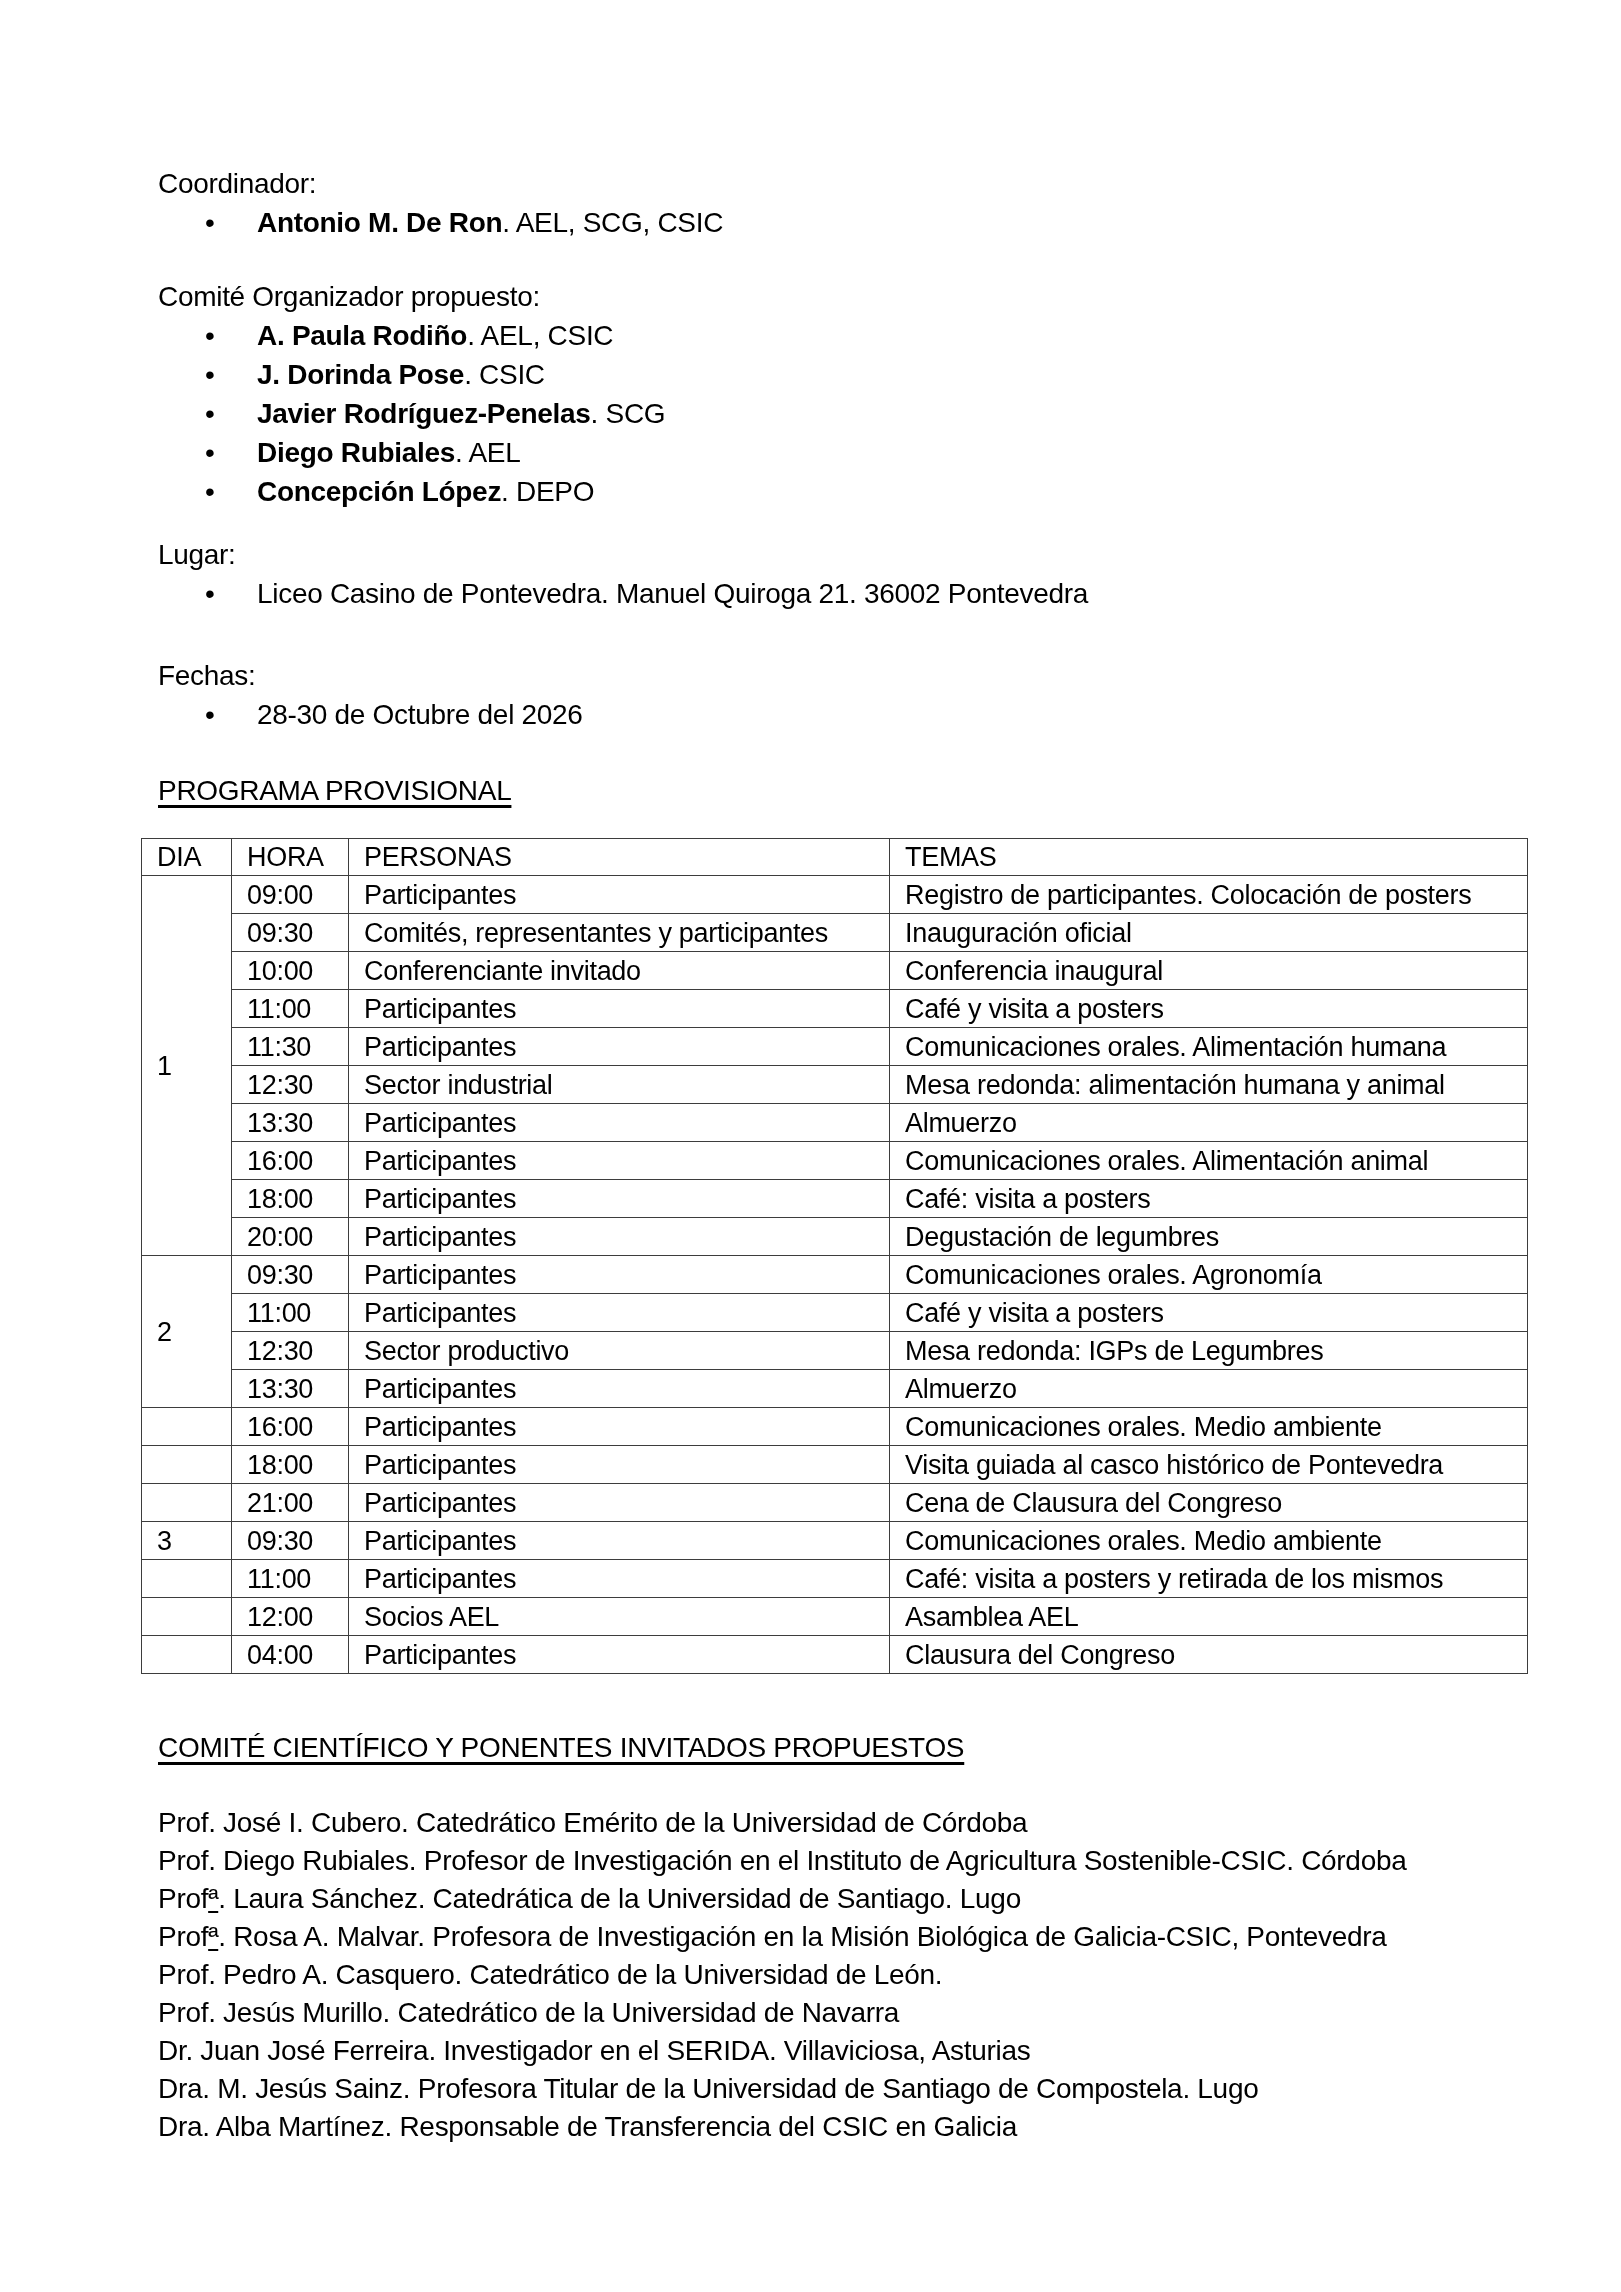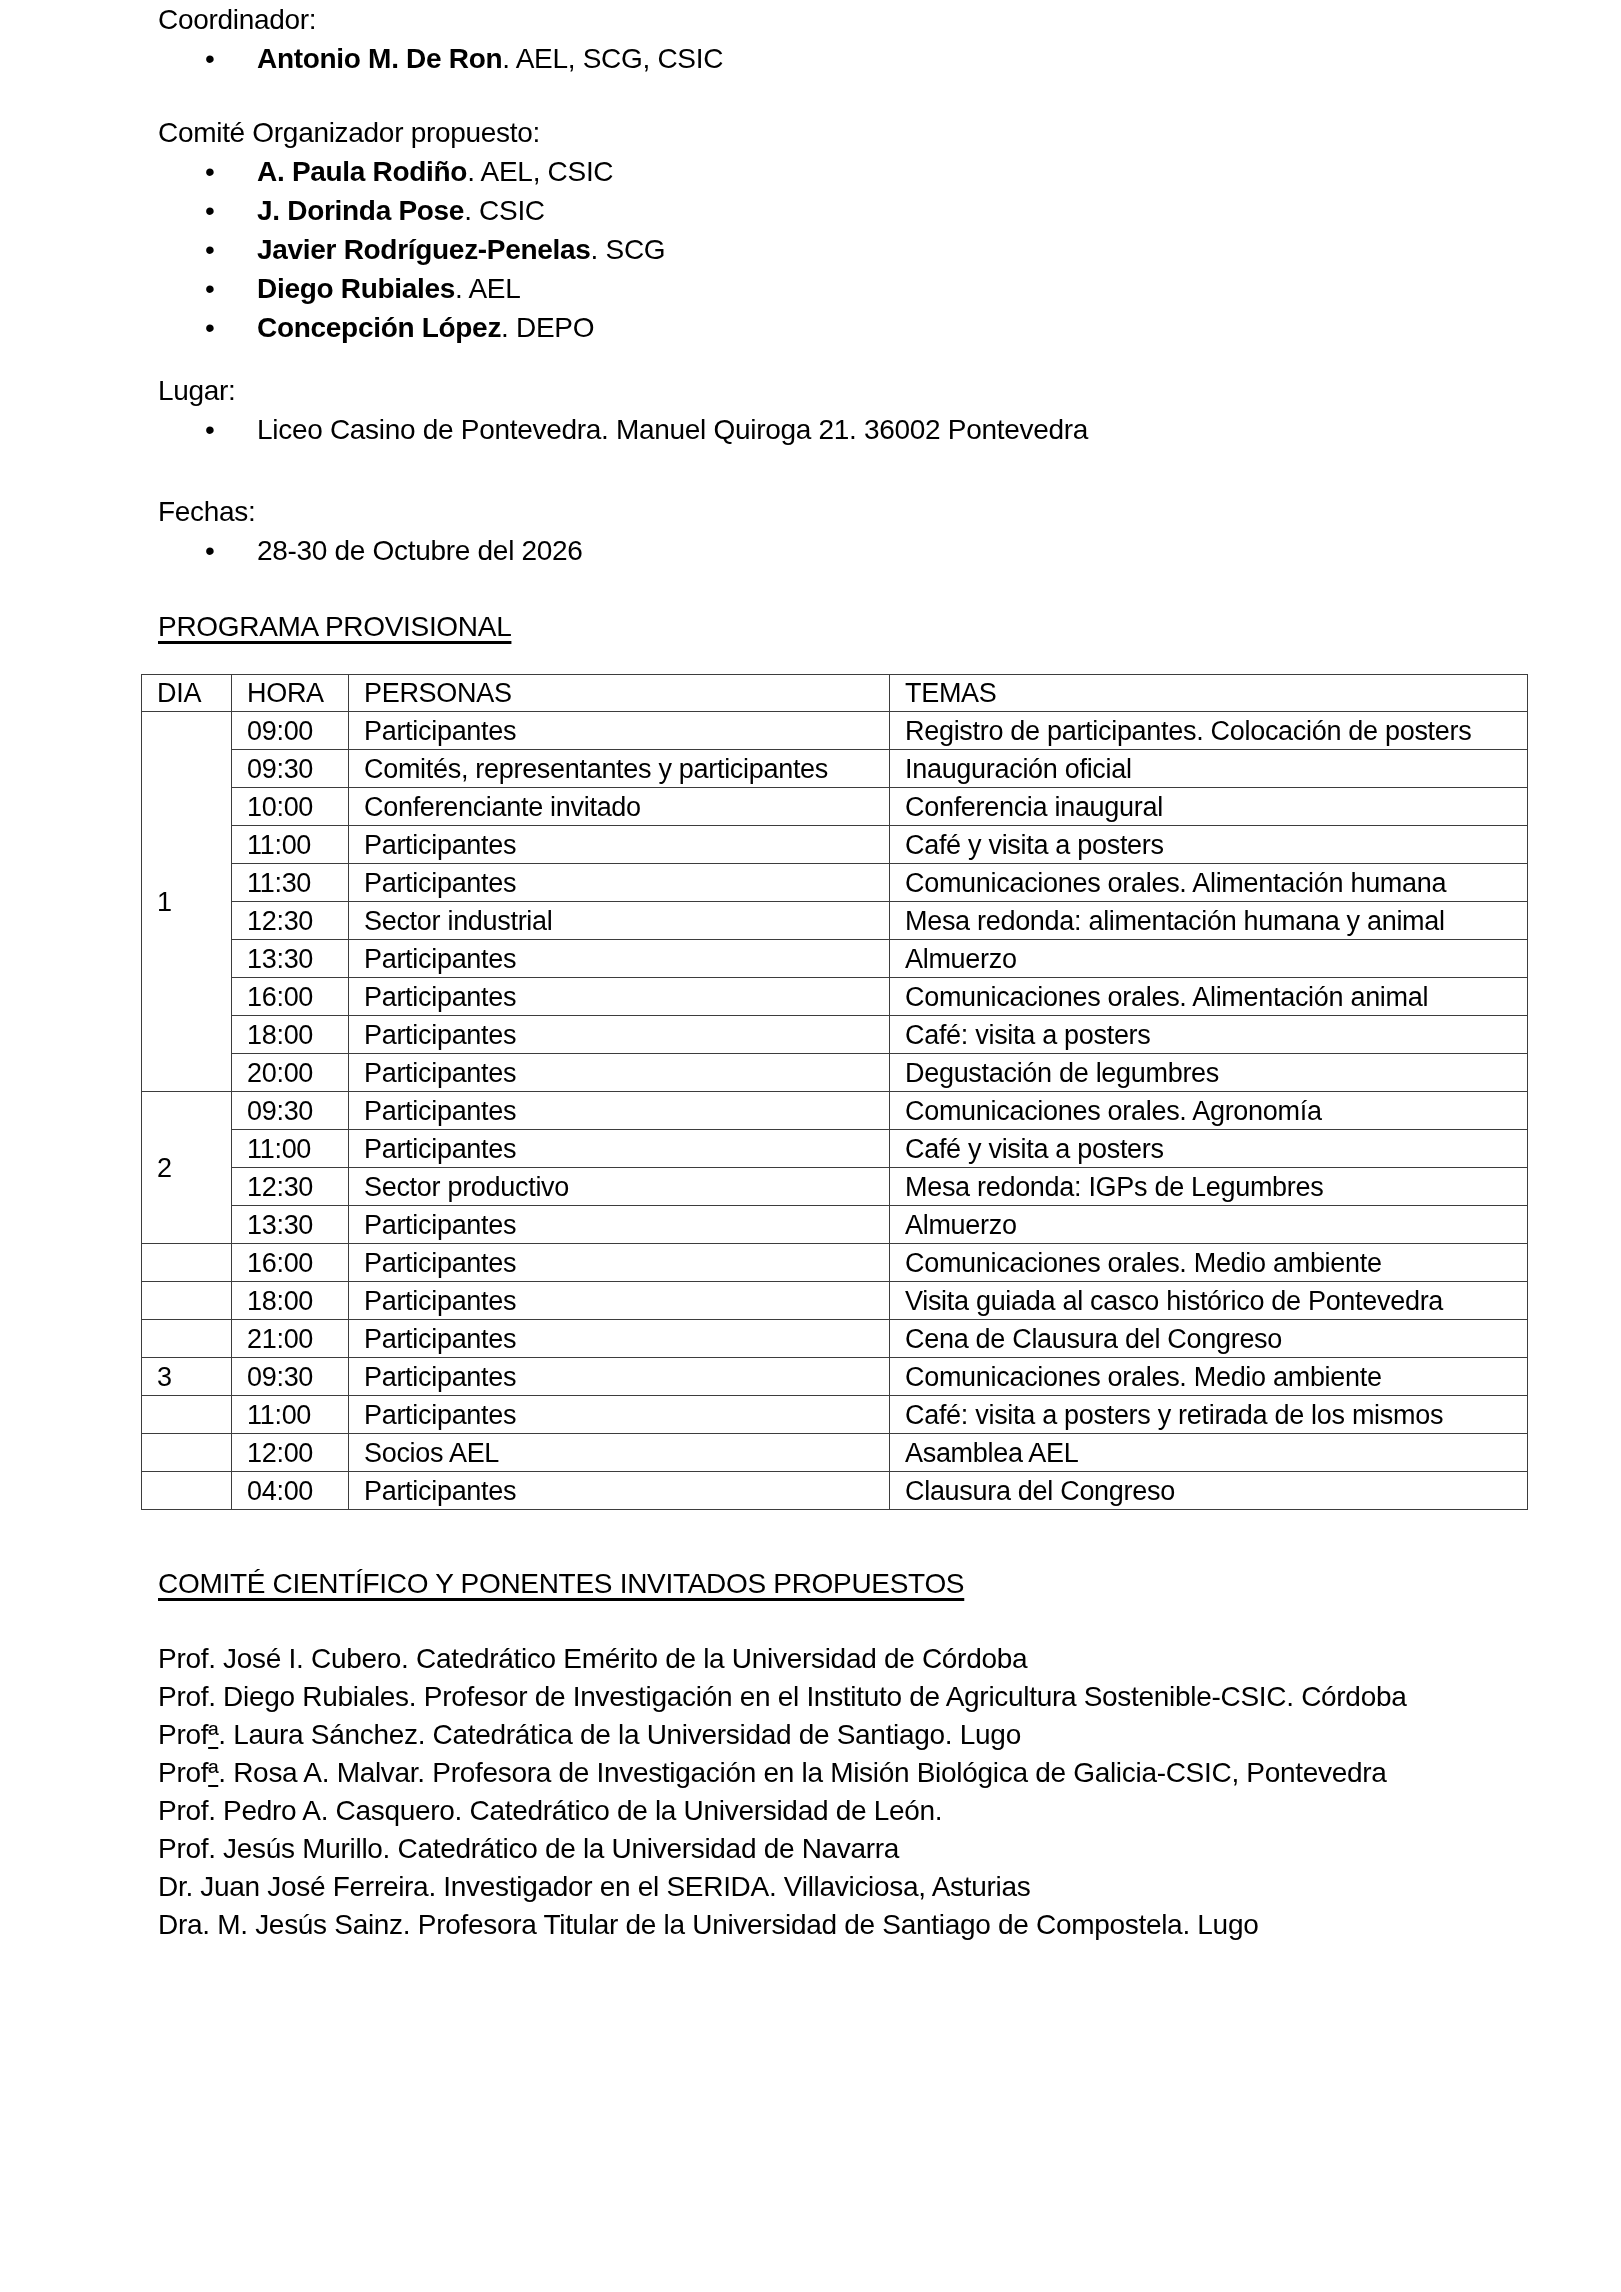--- a/index.html
+++ b/index.html
@@ -14,6 +14,7 @@
     width:1621px; height:2293px;
     background:#ffffff;
     overflow:hidden;
+    padding-top:164px;
   }
   .label {
     margin-left:158px;

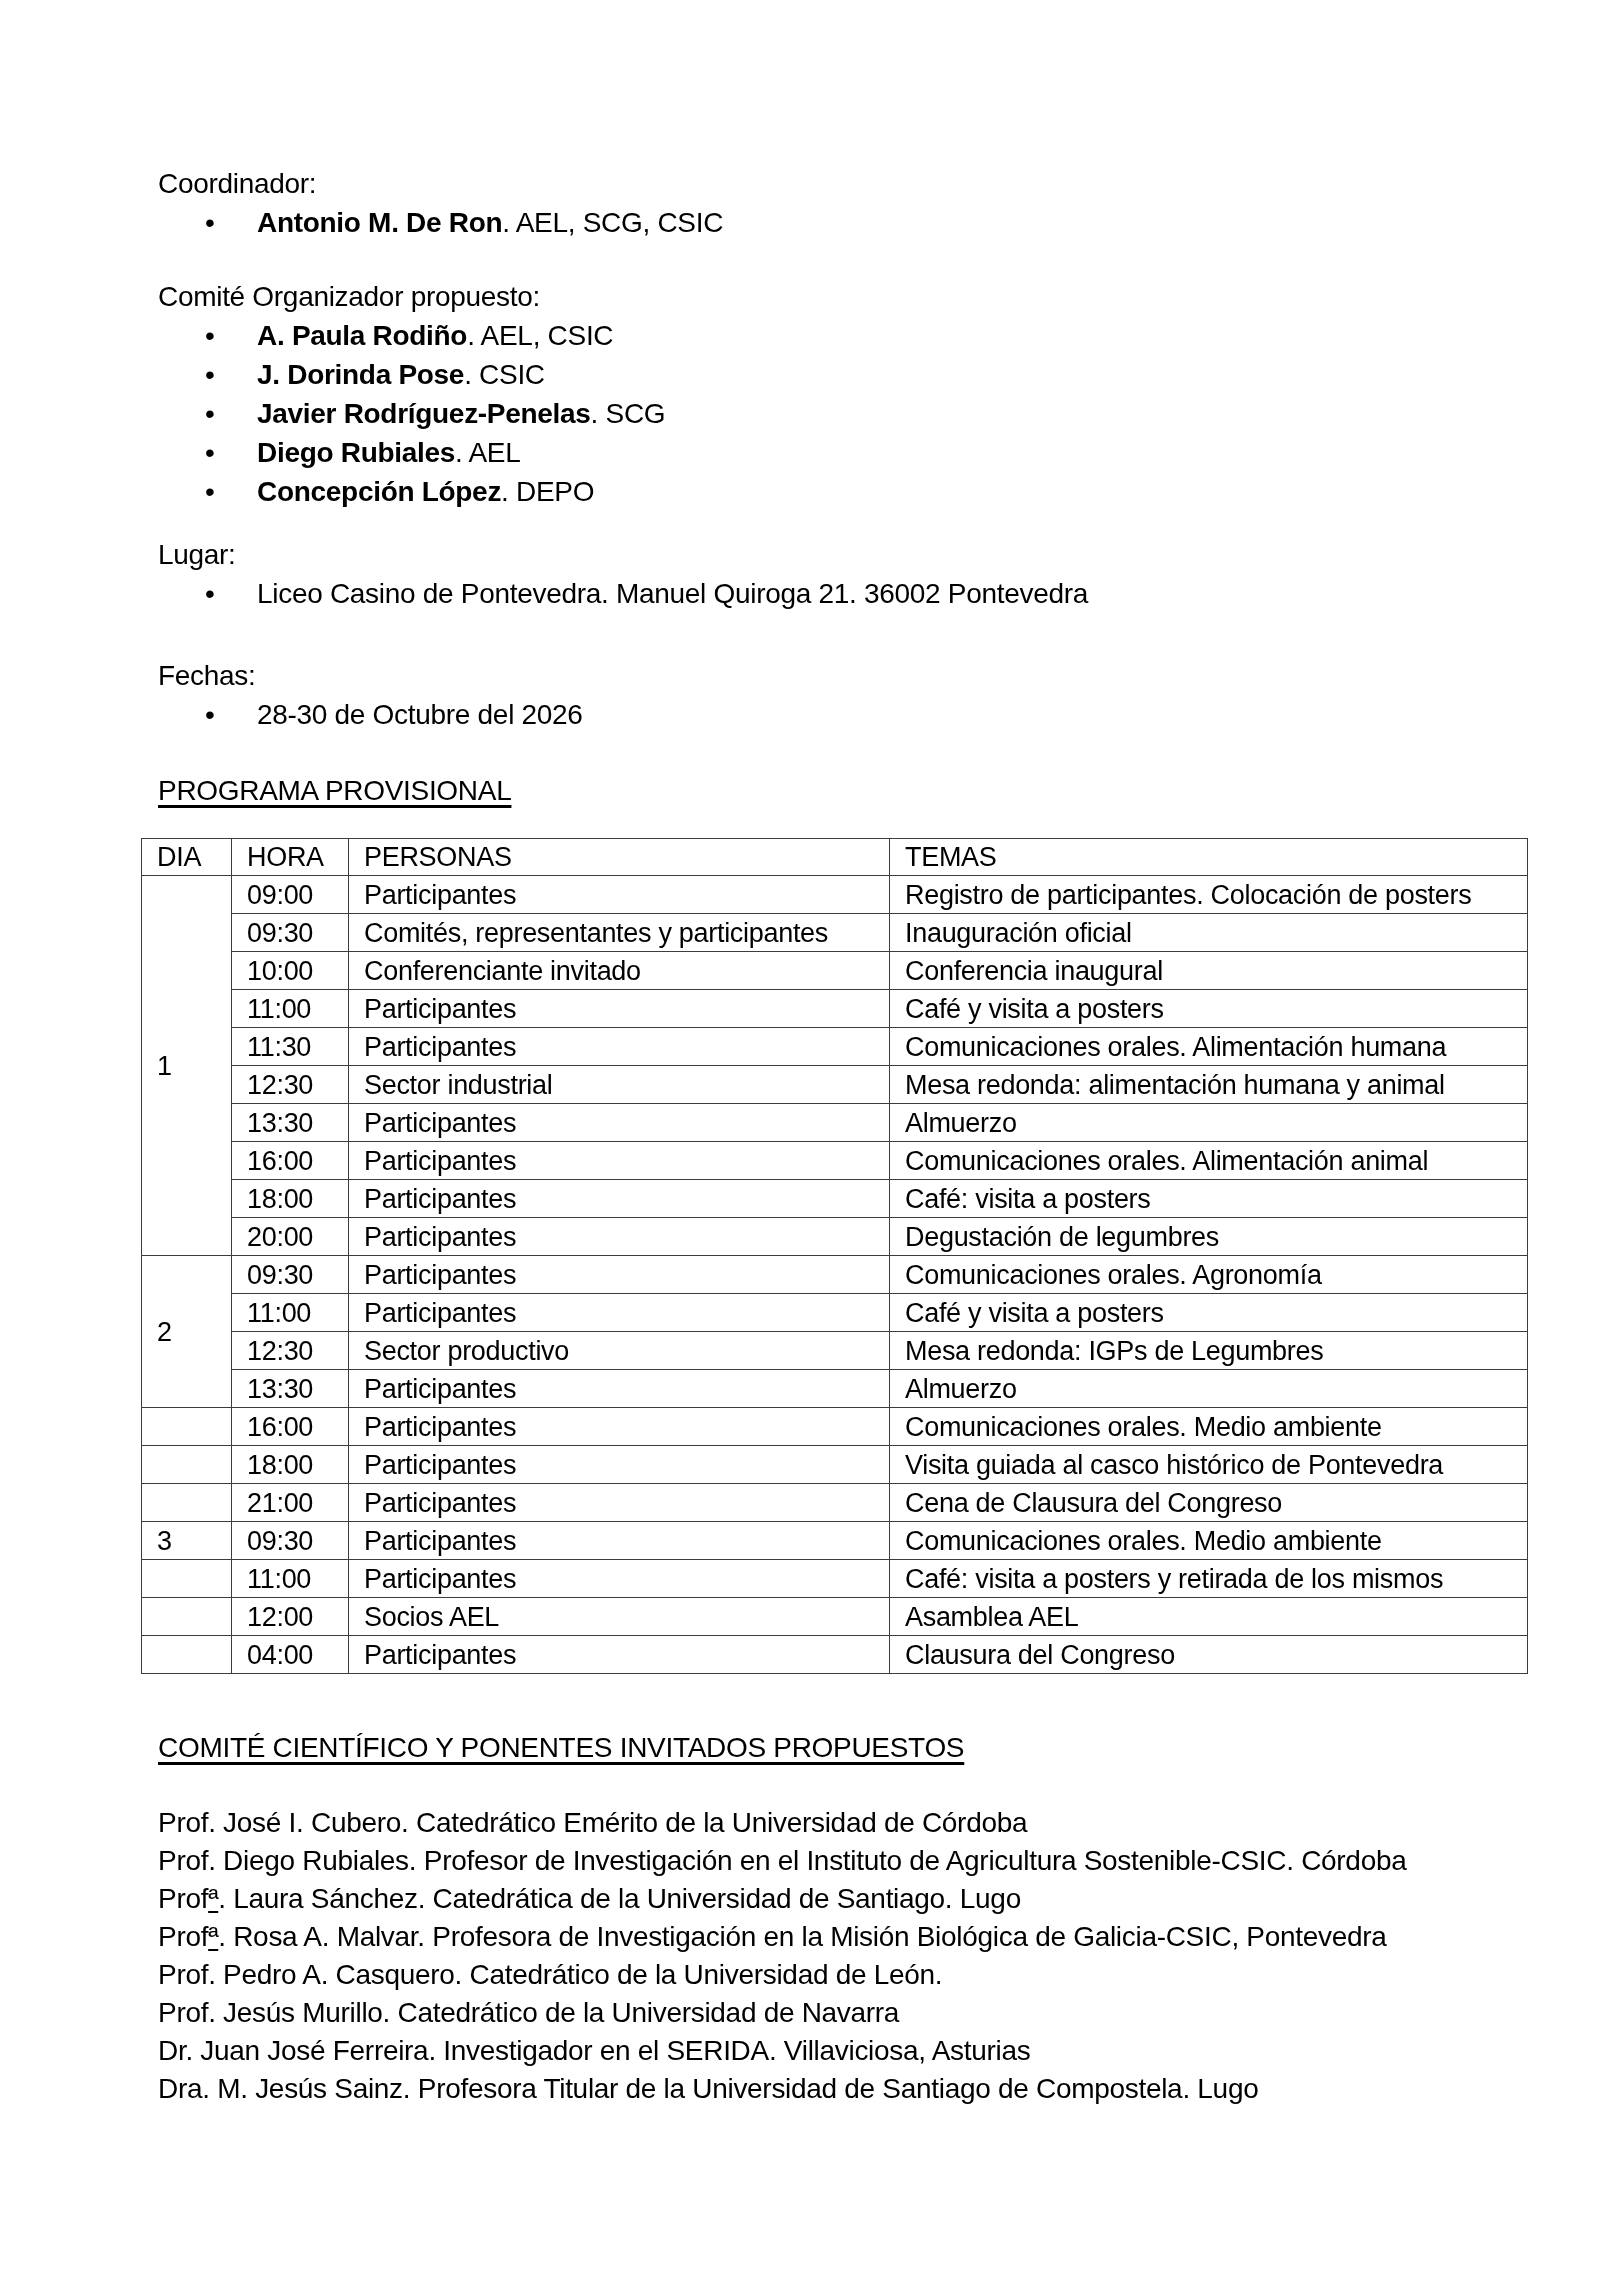--- a/index.html
+++ b/index.html
@@ -266,6 +266,7 @@
       <div class="member">Prof. Jesús Murillo. Catedrático de la Universidad de Navarra</div>
       <div class="member">Dr. Juan José Ferreira. Investigador en el SERIDA. Villaviciosa, Asturias</div>
       <div class="member">Dra. M. Jesús Sainz. Profesora Titular de la Universidad de Santiago de Compostela. Lugo</div>
+      <div class="member">Dra. Alba Martínez. Responsable de Transferencia del CSIC en Galicia</div>
     </div>
 
 </div>

